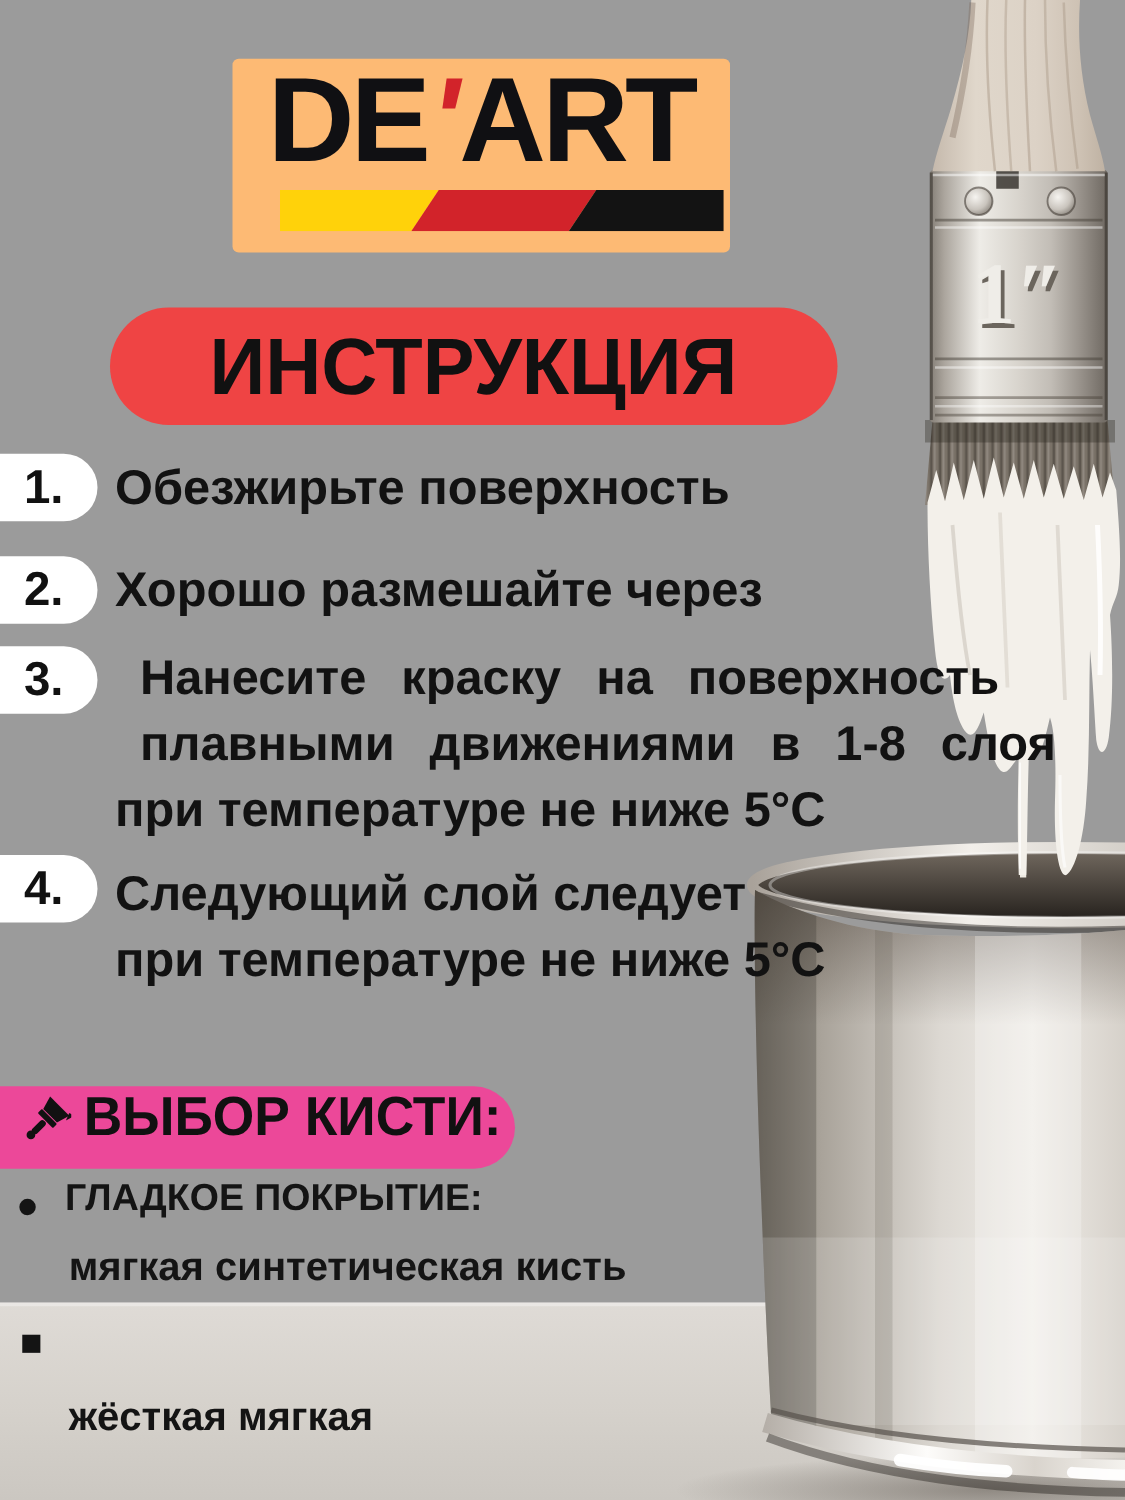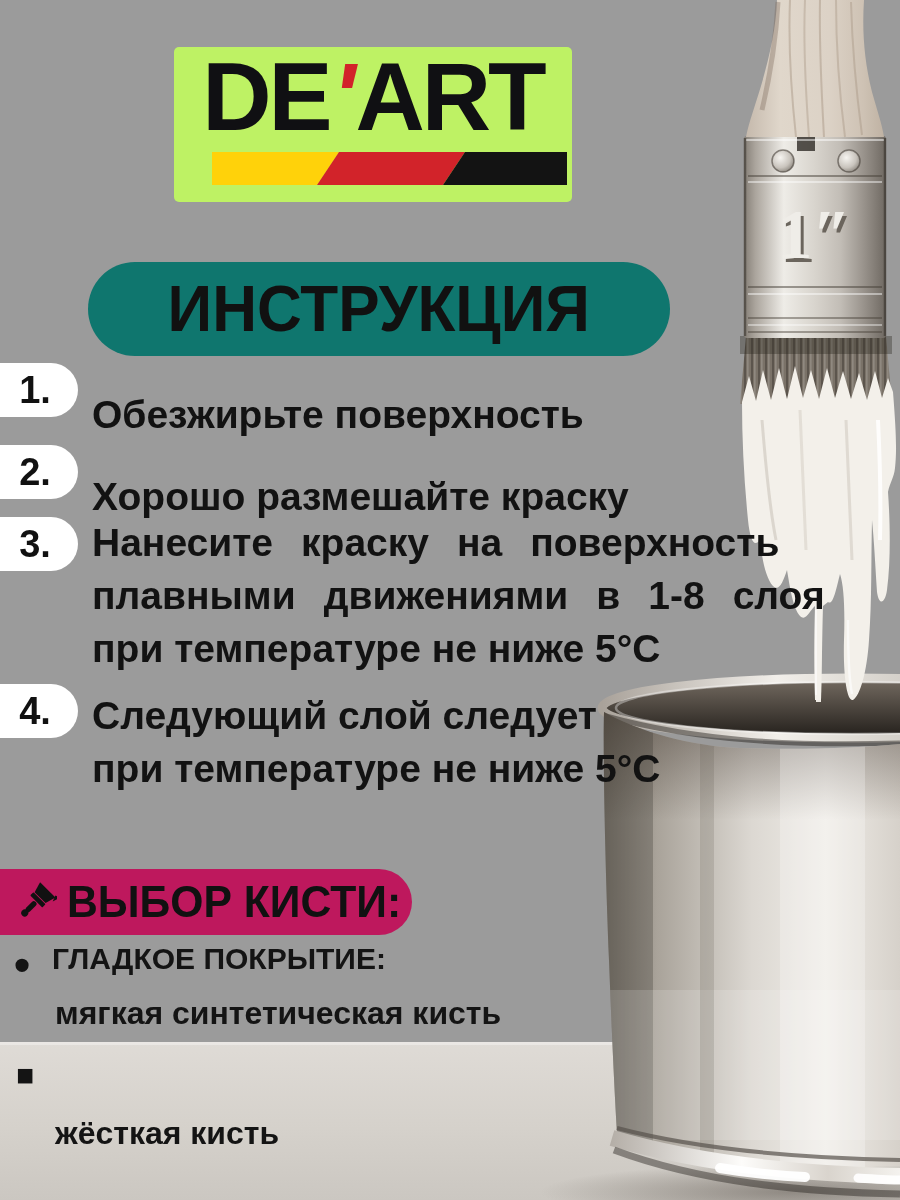--- a/index.html
+++ b/index.html
@@ -12,8 +12,8 @@
   .photo{position:absolute;left:0;top:0;width:900px;height:1200px;}
   
   .logo-box{
-    position:absolute;left:174px;top:47px;width:398px;height:155px;
-    background:#bef264;border-radius:5px;
+    position:absolute;left:186px;top:47px;width:398px;height:155px;
+    background:#fdba74;border-radius:5px;
   }
   .logo-text{
     position:absolute;left:0;right:0;top:-4px;text-align:center;

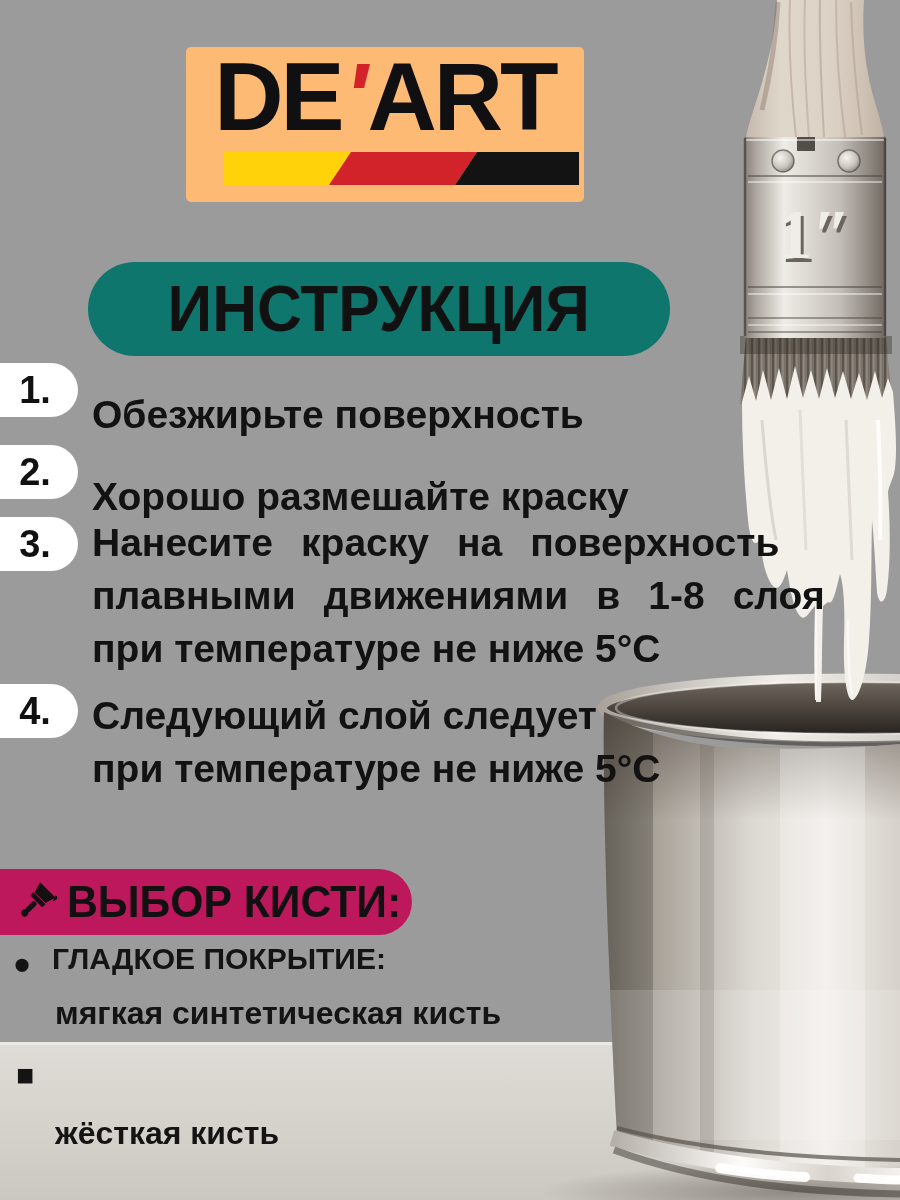--- a/index.html
+++ b/index.html
@@ -25,8 +25,8 @@
   
   .title-pill{
     position:absolute;left:88px;top:246px;width:582px;height:94px;
-    background:#0f766e;border-radius:47px;
-    display:flex;align-items:center;justify-content:center;margin-top:16px;
+    background:#ef4444;border-radius:47px;
+    display:flex;align-items:center;justify-content:center;
   }
   .title-pill span{
     font-size:64px;font-weight:800;color:#111;letter-spacing:0px;

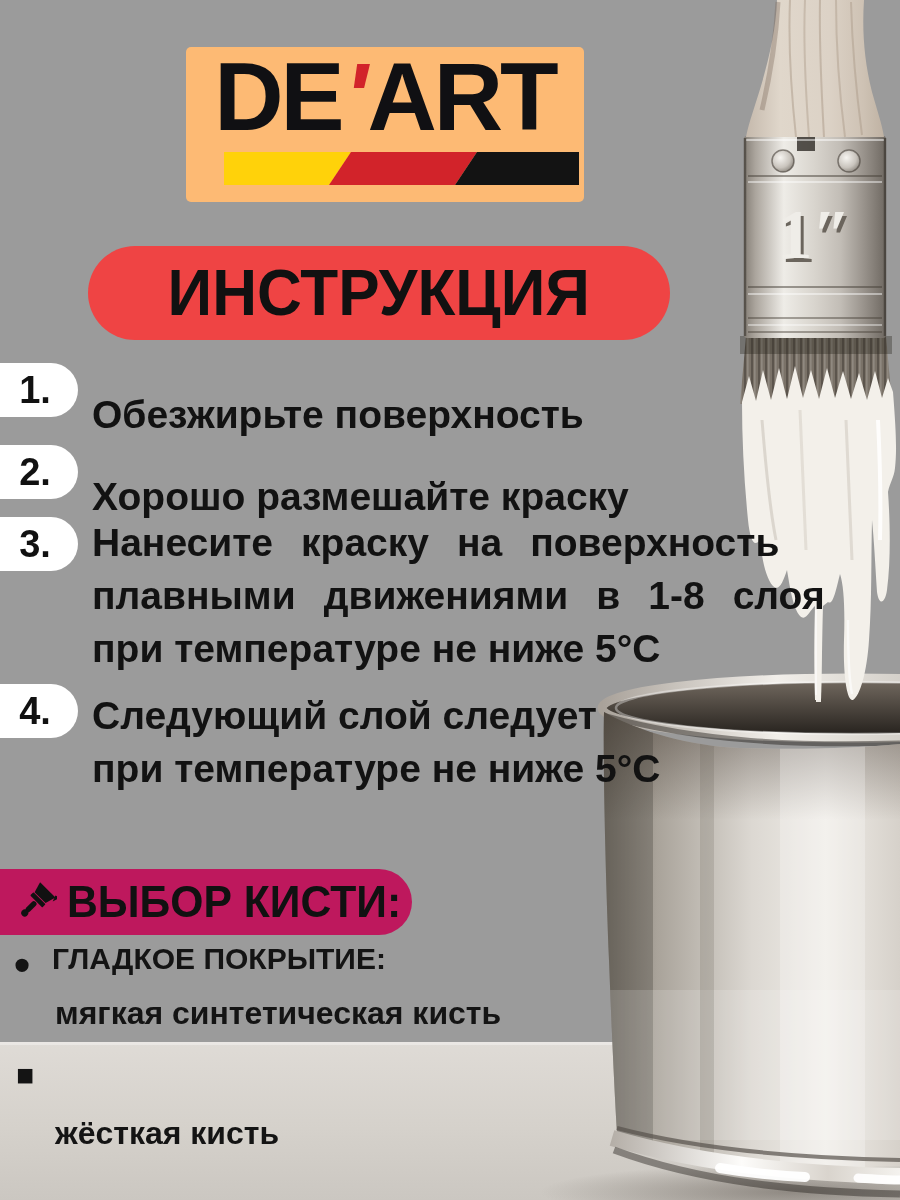--- a/index.html
+++ b/index.html
@@ -44,7 +44,7 @@
     font-size:39px;line-height:53px;white-space:nowrap;
   }
   .itext .j{word-spacing:.44em;}
-  .one-line{line-height:46px;margin-top:24px;}
+  .one-line{line-height:46px;}
   
   .brush-pill{
     position:absolute;left:0;top:869px;width:412px;height:66px;background:#be185d;

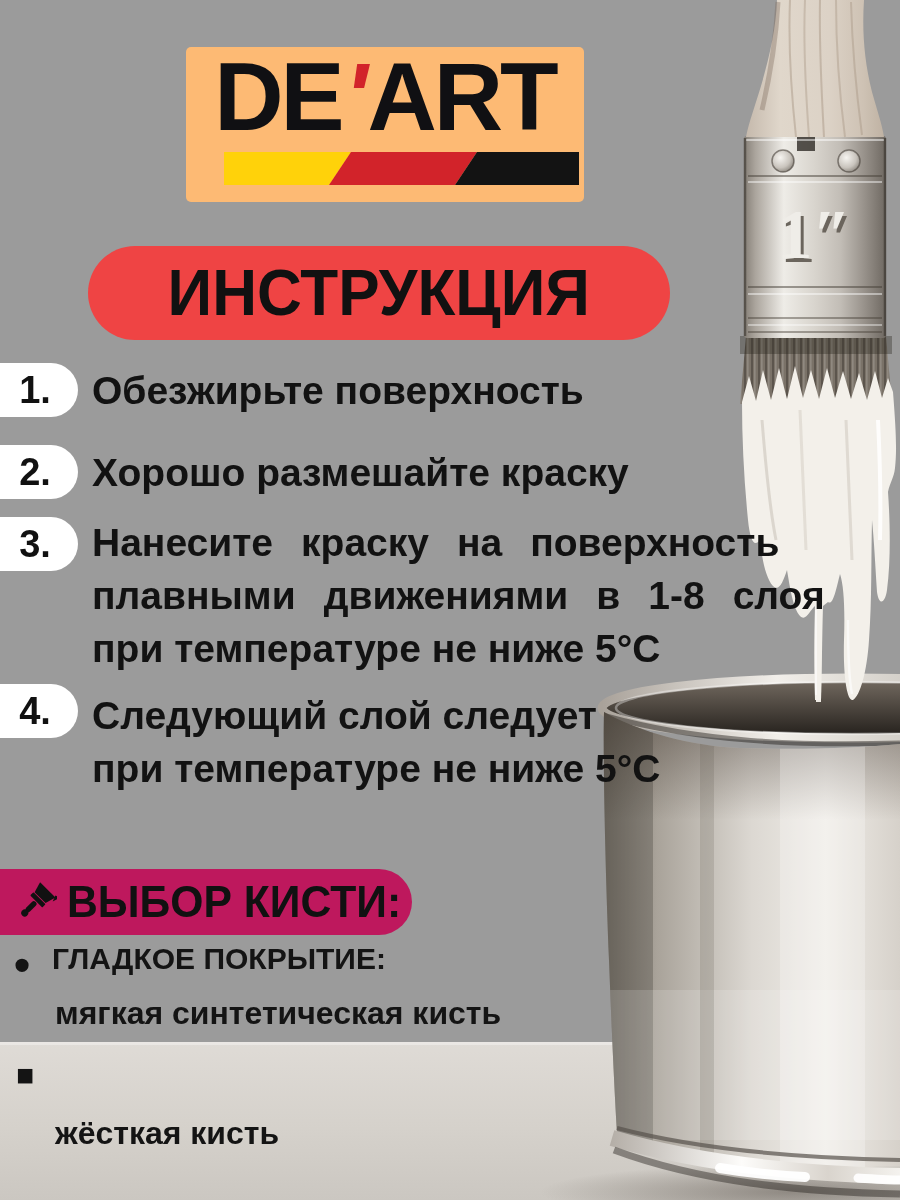--- a/index.html
+++ b/index.html
@@ -256,7 +256,7 @@
     <span>2.</span>
     </div>
   <div class="itext one-line" style="top:450px">
-    <div>Хорошо размешайте краску</div>
+    <div>Хорошо размешайте через</div>
     </div>
 
   <div class="badge" style="top:517px">

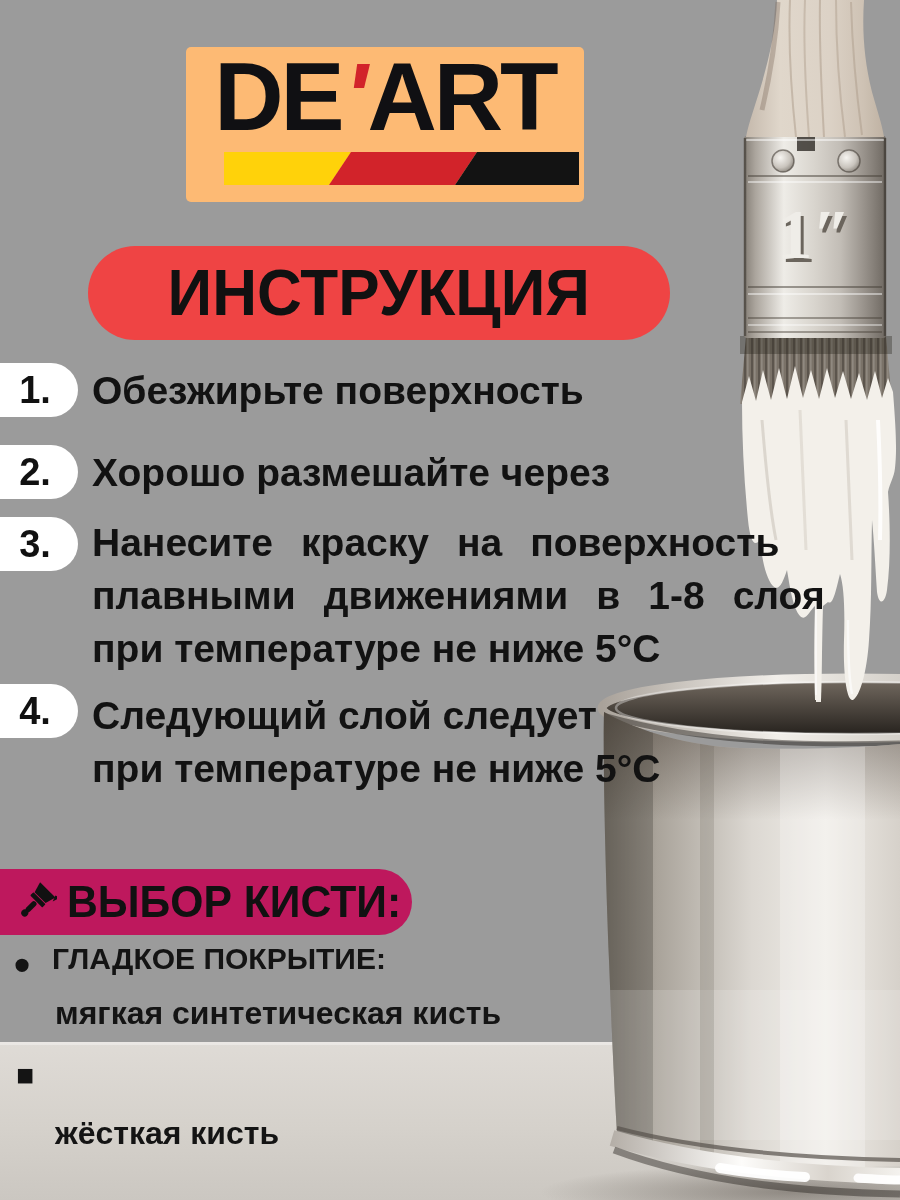--- a/index.html
+++ b/index.html
@@ -43,7 +43,7 @@
     position:absolute;left:92px;color:#121212;font-weight:800;
     font-size:39px;line-height:53px;white-space:nowrap;
   }
-  .itext .j{word-spacing:.44em;}
+  .itext .j{word-spacing:.44em;margin-left:20px;}
   .one-line{line-height:46px;}
   
   .brush-pill{

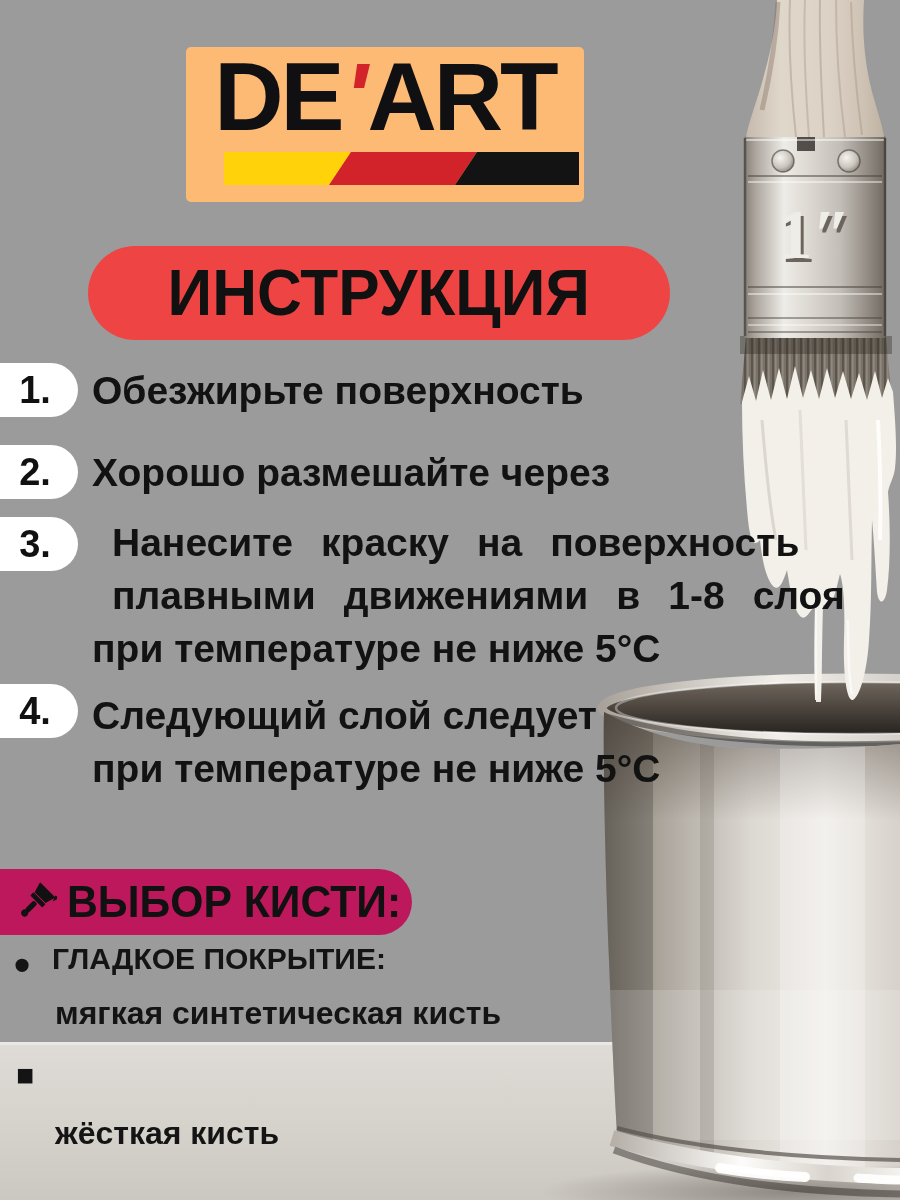--- a/index.html
+++ b/index.html
@@ -47,8 +47,8 @@
   .one-line{line-height:46px;}
   
   .brush-pill{
-    position:absolute;left:0;top:869px;width:412px;height:66px;background:#be185d;
-    border-radius:0 33px 33px 0;display:flex;align-items:center;
+    position:absolute;left:0;top:869px;width:412px;height:66px;background:#ec4899;
+    border-radius:0 33px 33px 0;display:flex;align-items:flex-start;
   }
   .brush-pill .bicon{margin-left:14px;width:56px;height:56px;}
   .brush-pill span{

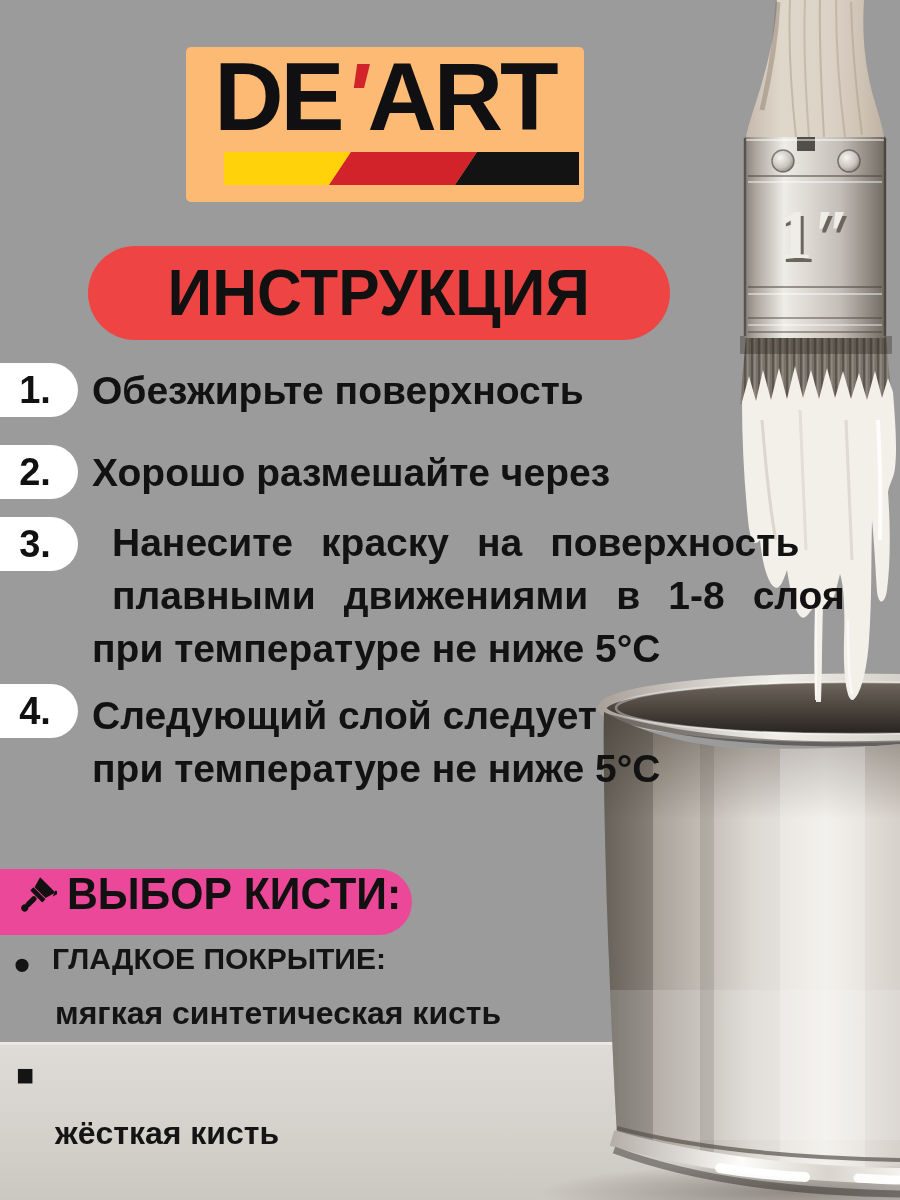--- a/index.html
+++ b/index.html
@@ -294,7 +294,7 @@
   <div class="opt-line dsc" style="left:55px;top:995px">мягкая синтетическая кисть</div>
 
   <span class="opt-bullet" style="left:16px;top:1058px;font-size:30px">■</span>
-  <div class="opt-line dsc" style="left:55px;top:1115px">жёсткая кисть</div>
+  <div class="opt-line dsc" style="left:55px;top:1115px">жёсткая мягкая</div>
 
 </div>
 

